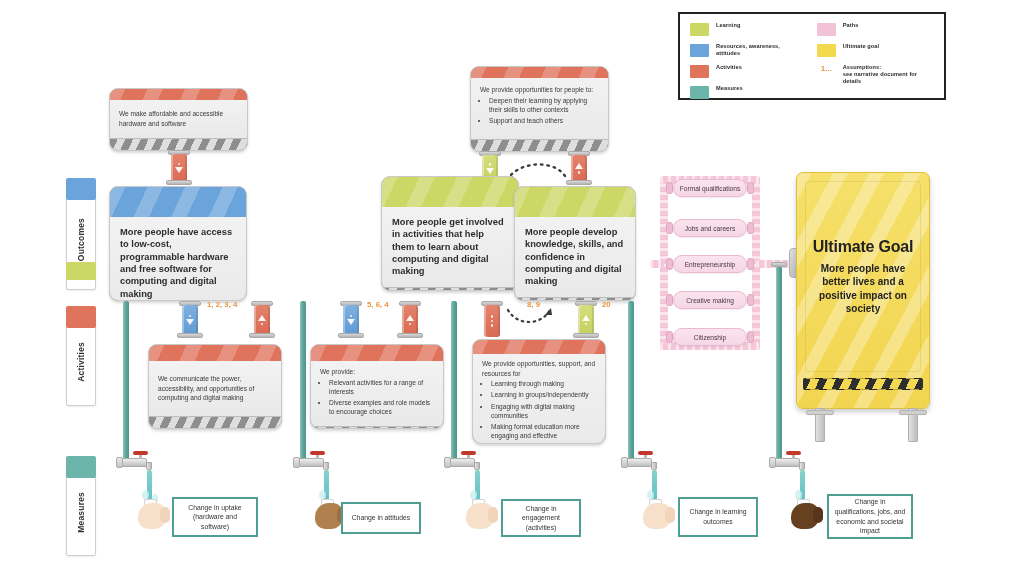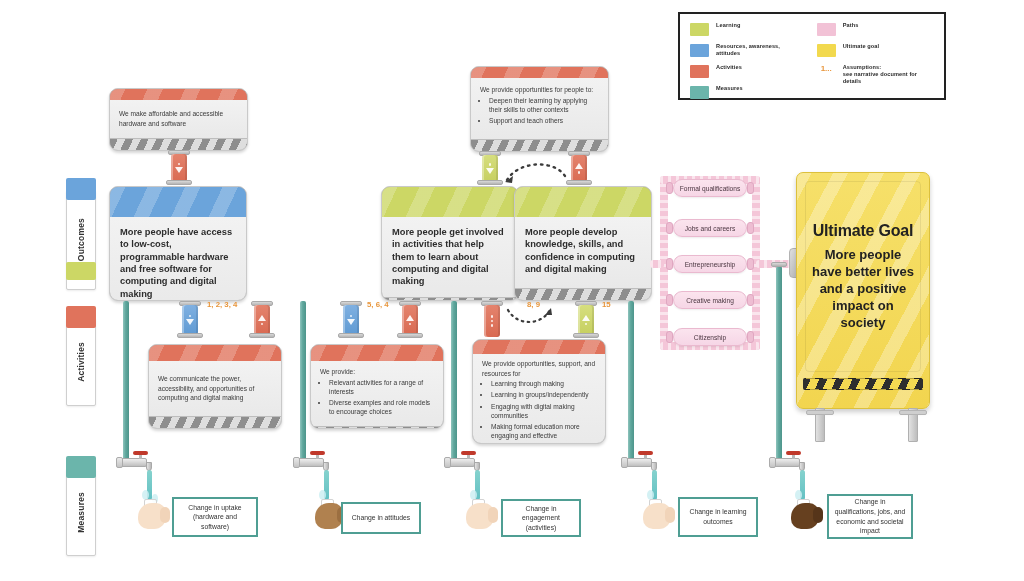--- a/index.html
+++ b/index.html
@@ -261,7 +261,7 @@
   </div>
 
 
-  <div class="sign outcome" style="left:381px;top:186px;width:138px;height:115px;">
+  <div class="sign outcome" style="left:381px;top:176px;width:138px;height:115px;">
     <div class="cap tall" style="background:#ccd765"></div>
     <div class="body">
       <div class="otext">More people get involved in activities that help them to learn about computing and digital making</div>

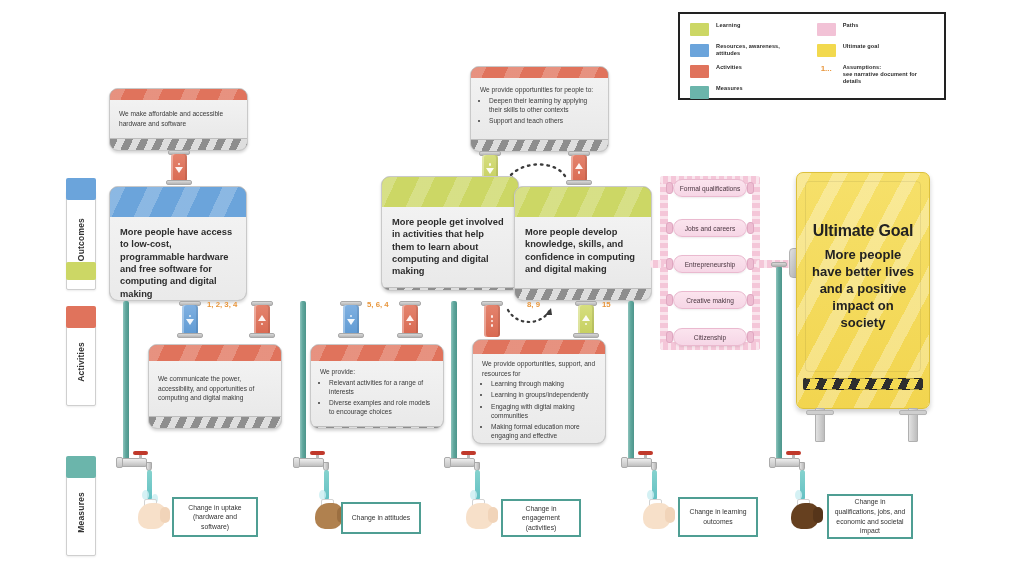--- a/index.html
+++ b/index.html
@@ -269,7 +269,7 @@
     <div class="foot"></div>
   </div>
 
-  <div class="sign outcome" style="left:514px;top:186px;width:138px;height:115px;">
+  <div class="sign outcome" style="left:514px;top:186px;width:122px;height:115px;">
     <div class="cap tall" style="background:#ccd765"></div>
     <div class="body">
       <div class="otext">More people develop knowledge, skills, and confidence in computing and digital making</div>

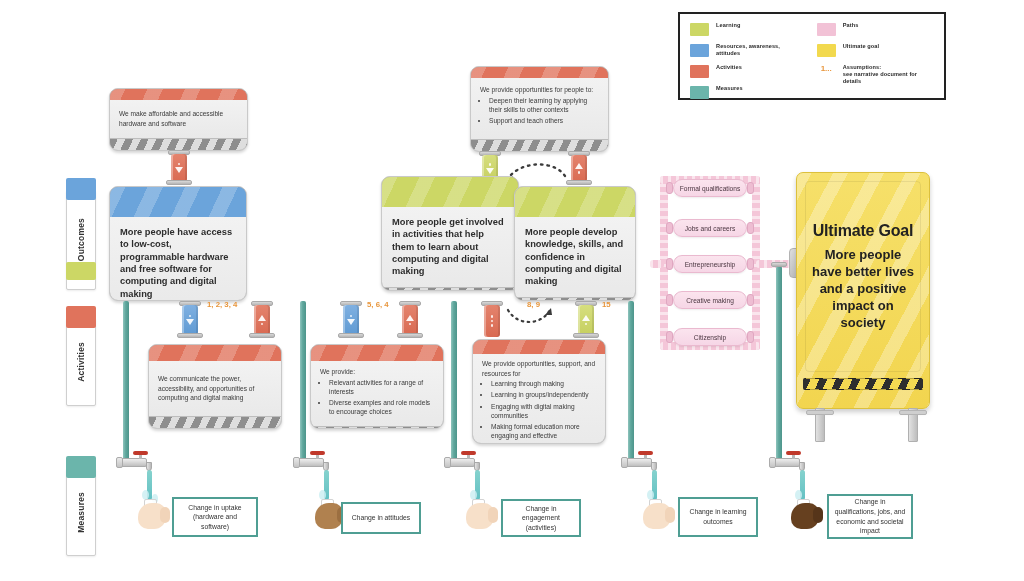--- a/index.html
+++ b/index.html
@@ -113,7 +113,7 @@
     display:flex;flex-direction:column;align-items:center;justify-content:center;padding:6px;box-sizing:border-box;
   }
   #goal .ttl{font-size:16px;font-weight:700;color:#222;letter-spacing:-.2px;}
-  #goal .sub{font-size:13px;font-weight:700;color:#222;text-align:center;line-height:1.32;margin-top:6px;}
+  #goal .sub{font-size:10px;font-weight:700;color:#222;text-align:center;line-height:1.32;margin-top:6px;}
   #goal .hz{
     position:absolute;left:6px;right:6px;bottom:18px;height:10px;border-radius:2px;
     background:repeating-linear-gradient(115deg,#2e2e2e 0 7px,#f4da52 7px 15px);

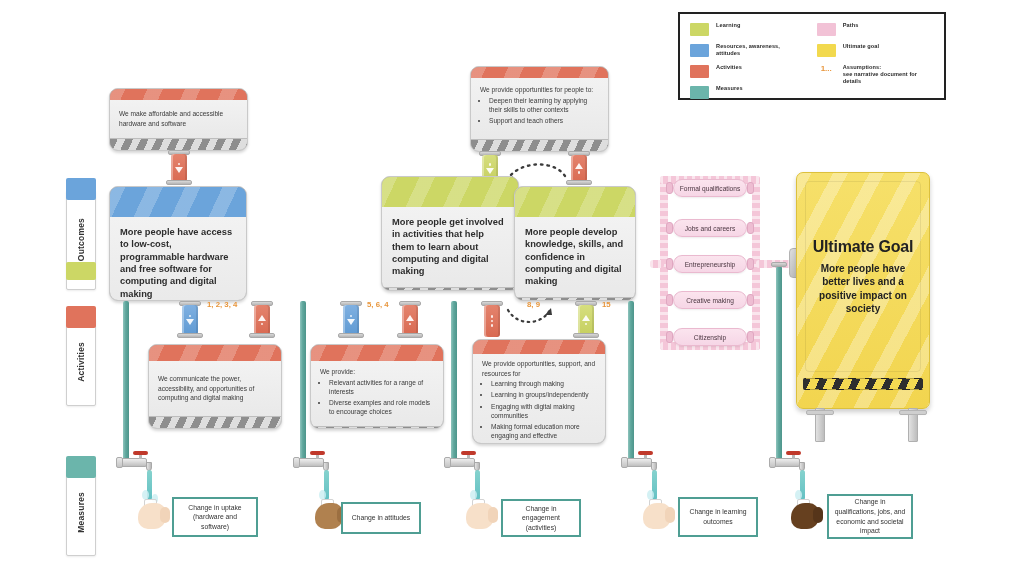--- a/index.html
+++ b/index.html
@@ -335,7 +335,7 @@
   <div class="anum" style="left:207px;top:300px;">1, 2, 3, 4</div>
   <div class="anum" style="left:367px;top:300px;">5, 6, 4</div>
   <div class="anum" style="left:527px;top:300px;">8, 9</div>
-  <div class="anum" style="left:602px;top:300px;">15</div>
+  <div class="anum" style="left:602px;top:300px;">20</div>
 
   <div class="sign" style="left:148px;top:344px;width:134px;height:85px;">
     <div class="cap tall" style="background:#e0735c;height:16px;"></div>

